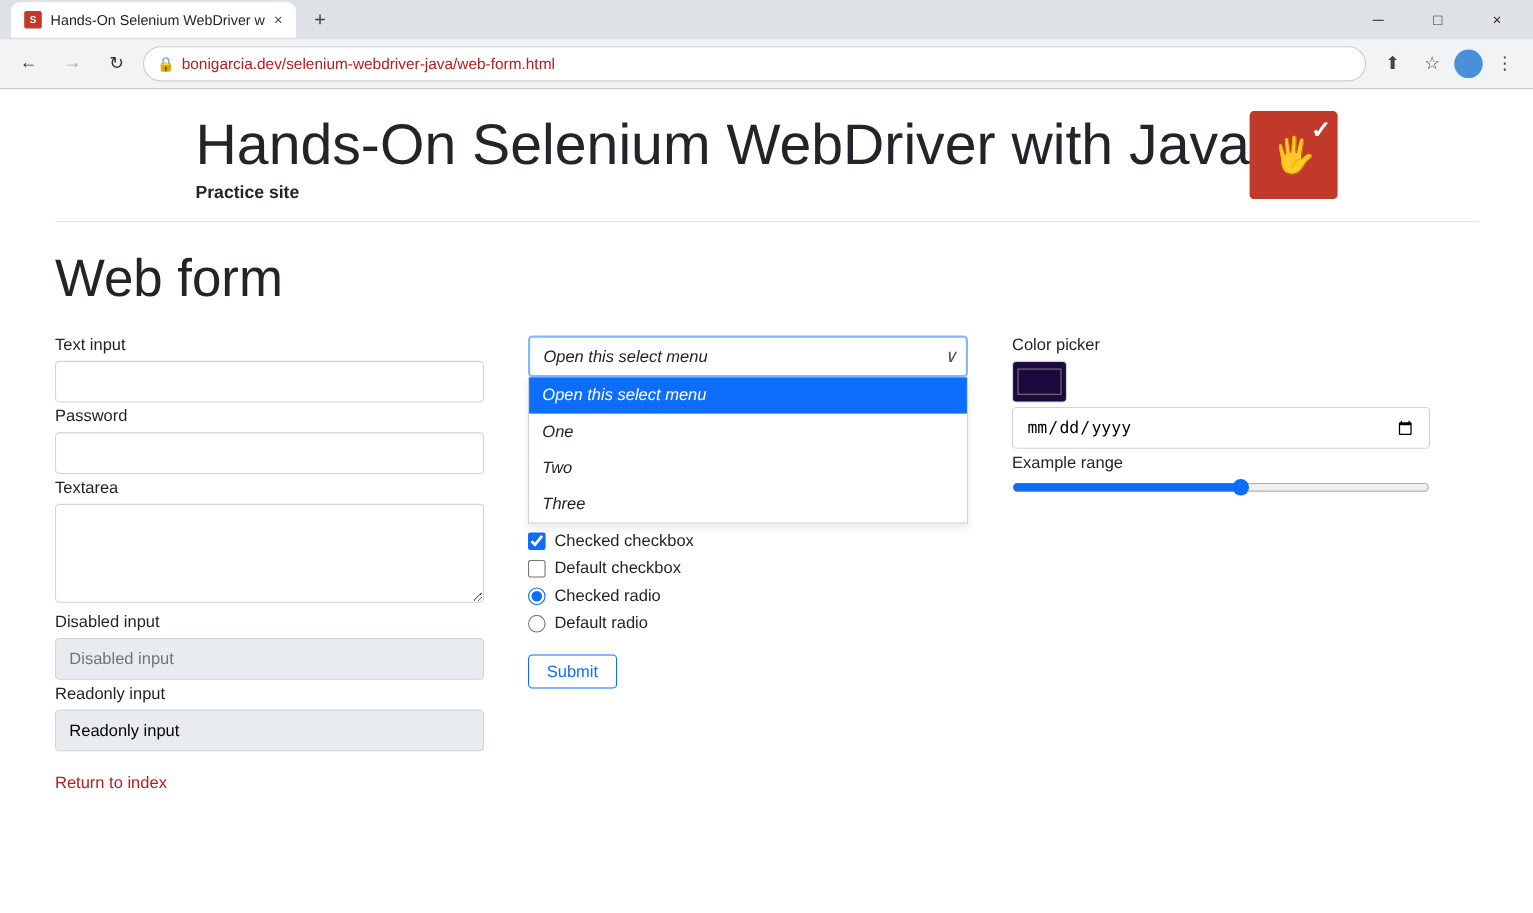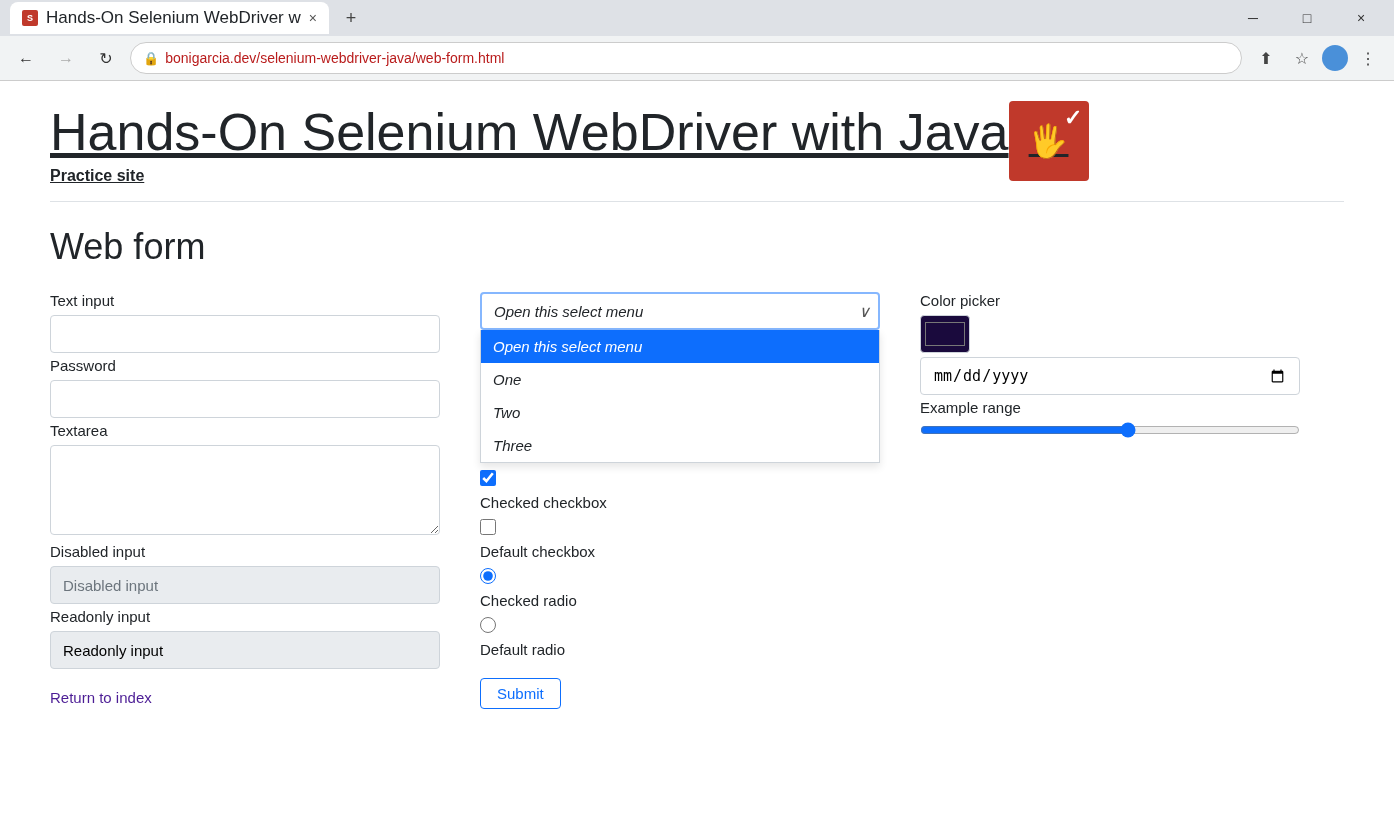--- a/index.html
+++ b/index.html
@@ -70,7 +70,7 @@
       font-size: 9px;
       font-weight: bold;
     }
-    .tab-title { font-size: 17px; flex: 1; white-space: nowrap; overflow: hidden; text-overflow: ellipsis; }
+    .tab-title { font-size: 13px; flex: 1; white-space: nowrap; overflow: hidden; text-overflow: ellipsis; }
     .tab-close { font-size: 14px; cursor: pointer; color: #555; }
     .new-tab-btn {
       width: 28px;

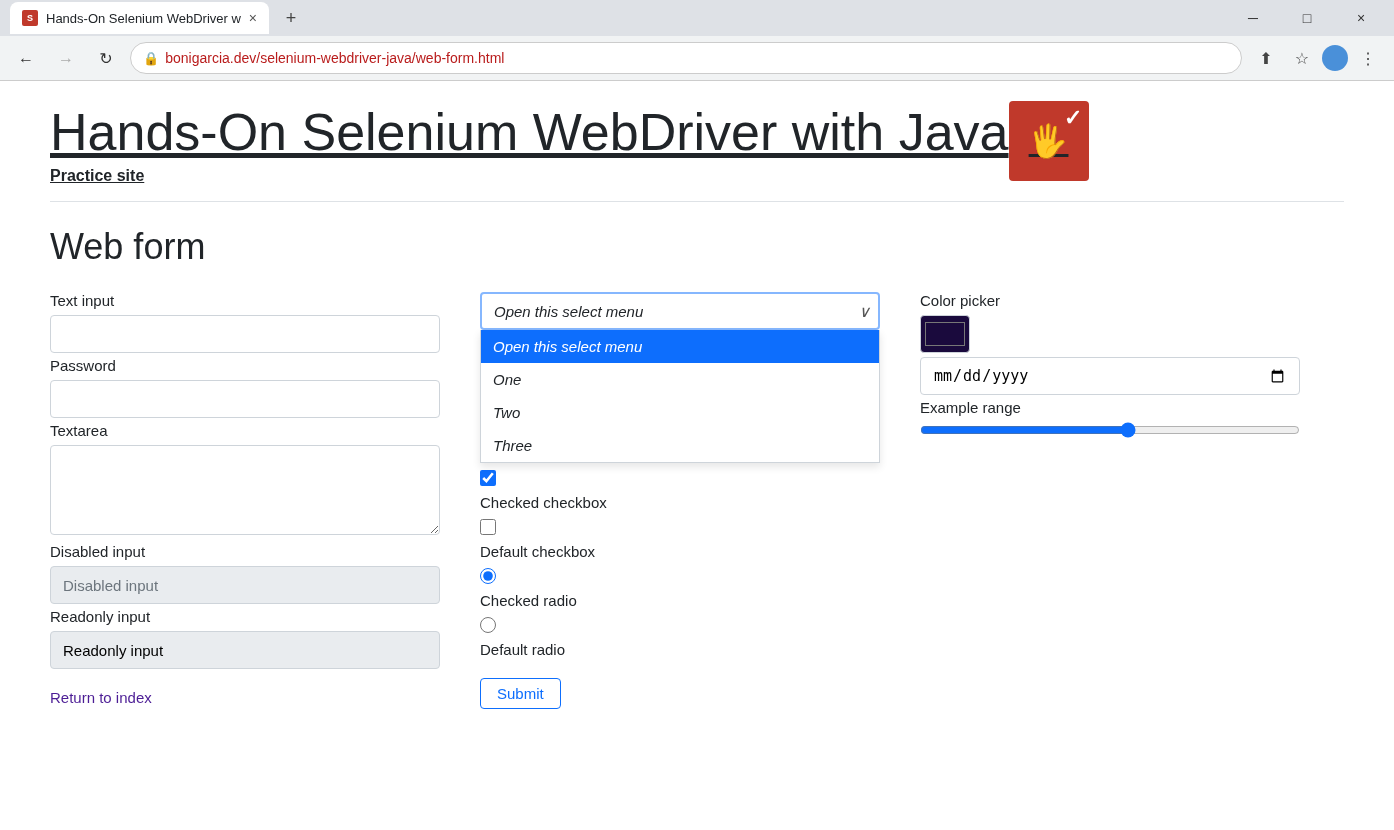--- a/index.html
+++ b/index.html
@@ -149,10 +149,9 @@
 
     .header-area {
       display: flex;
-      justify-content: flex-start;
+      justify-content: center;
       align-items: flex-start;
       margin-bottom: 16px;
-      text-decoration: underline;
     }
     .site-title {
       font-size: 52px;

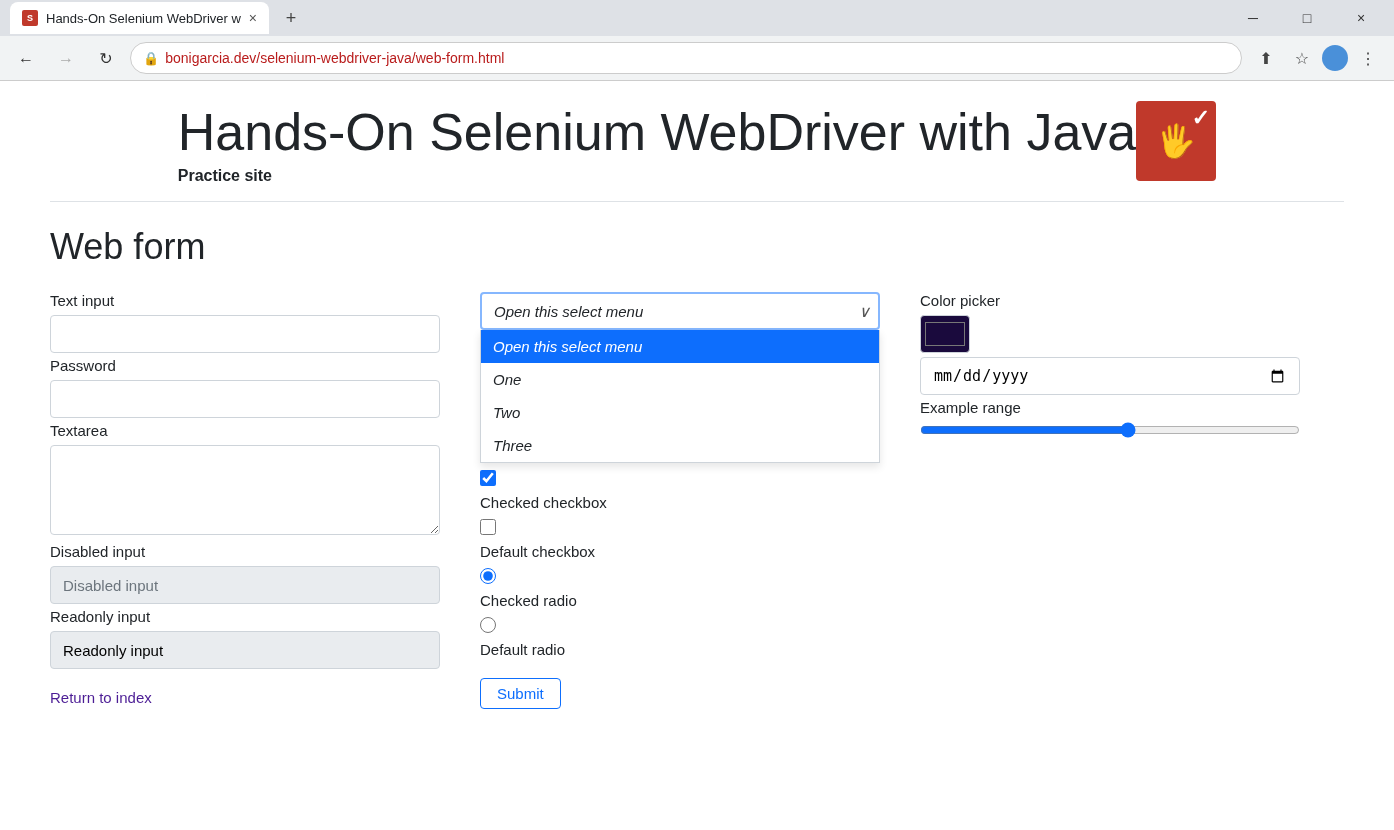--- a/index.html
+++ b/index.html
@@ -194,7 +194,7 @@
     }
 
     .web-form-title {
-      font-size: 36px;
+      font-size: 48px;
       font-weight: 300;
       margin-bottom: 24px;
     }

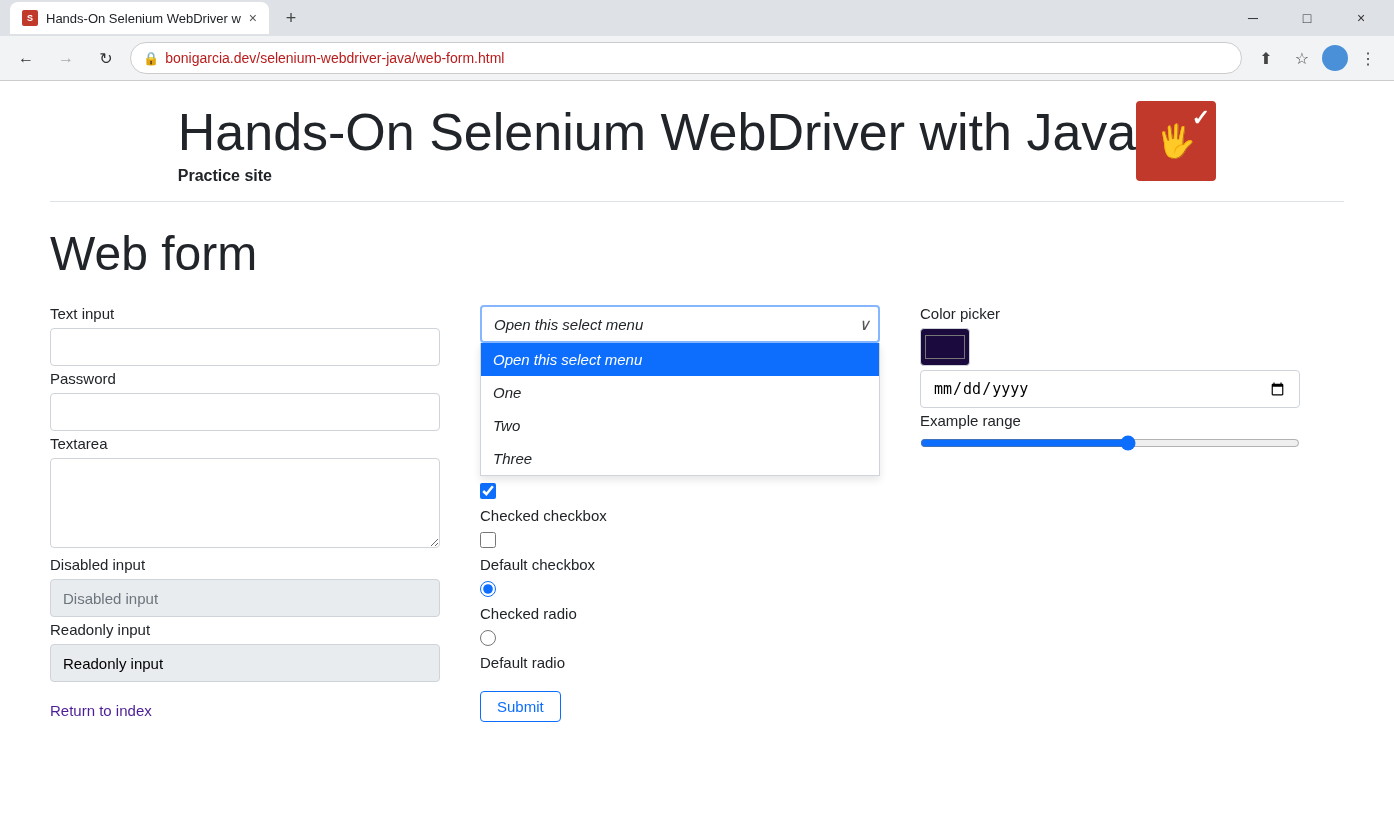--- a/index.html
+++ b/index.html
@@ -296,12 +296,11 @@
     .check-radio-group { margin-bottom: 10px; }
     .check-label {
       display: flex;
-      align-items: flex-start;
+      align-items: flex-end;
       gap: 8px;
       font-size: 15px;
       cursor: pointer;
       margin-bottom: 8px;
-      flex-direction: column;
     }
     .check-label input[type="checkbox"],
     .check-label input[type="radio"] {

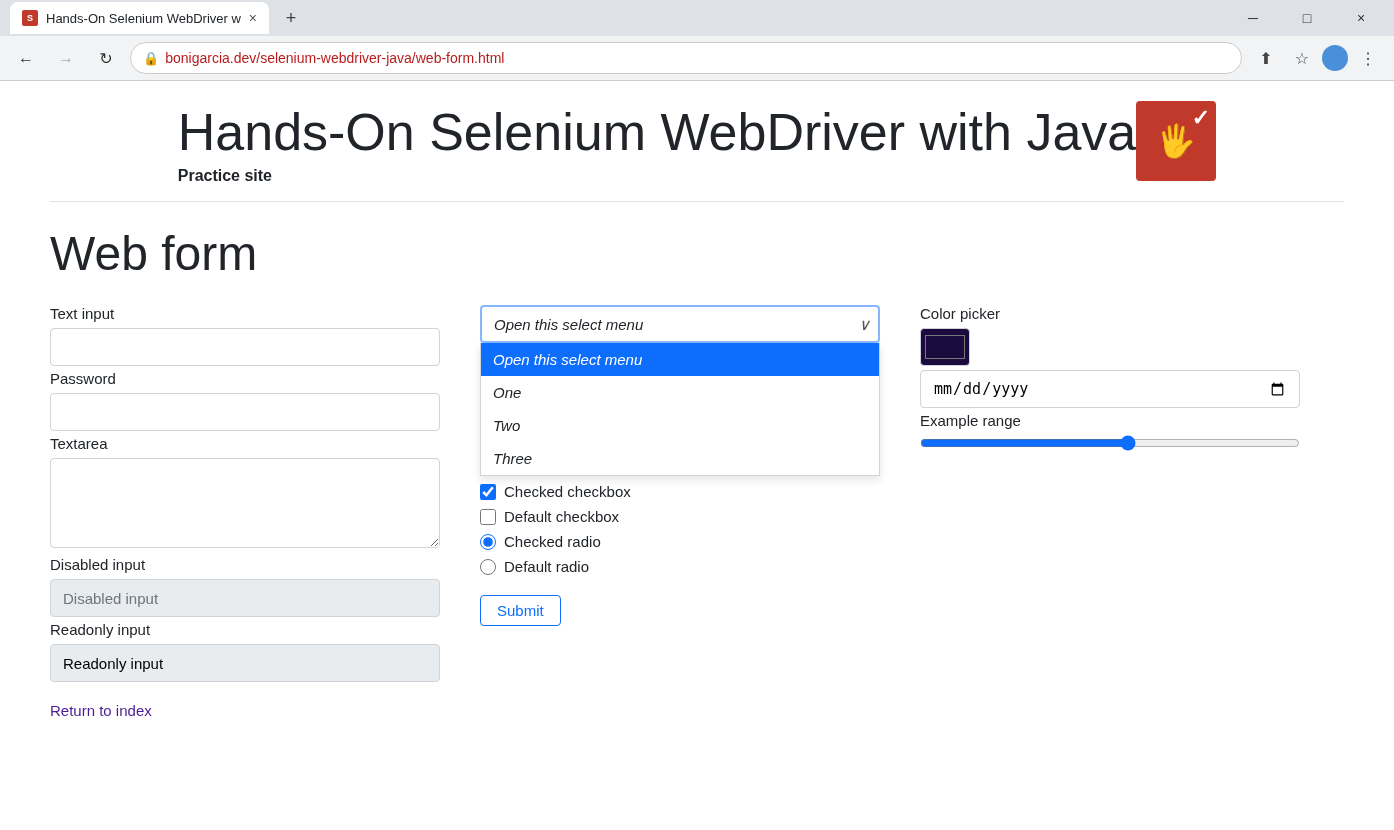--- a/index.html
+++ b/index.html
@@ -350,7 +350,7 @@
 
     
     .return-link {
-      color: #4c1d95;
+      color: #b91c1c;
       text-decoration: none;
       font-size: 15px;
     }

